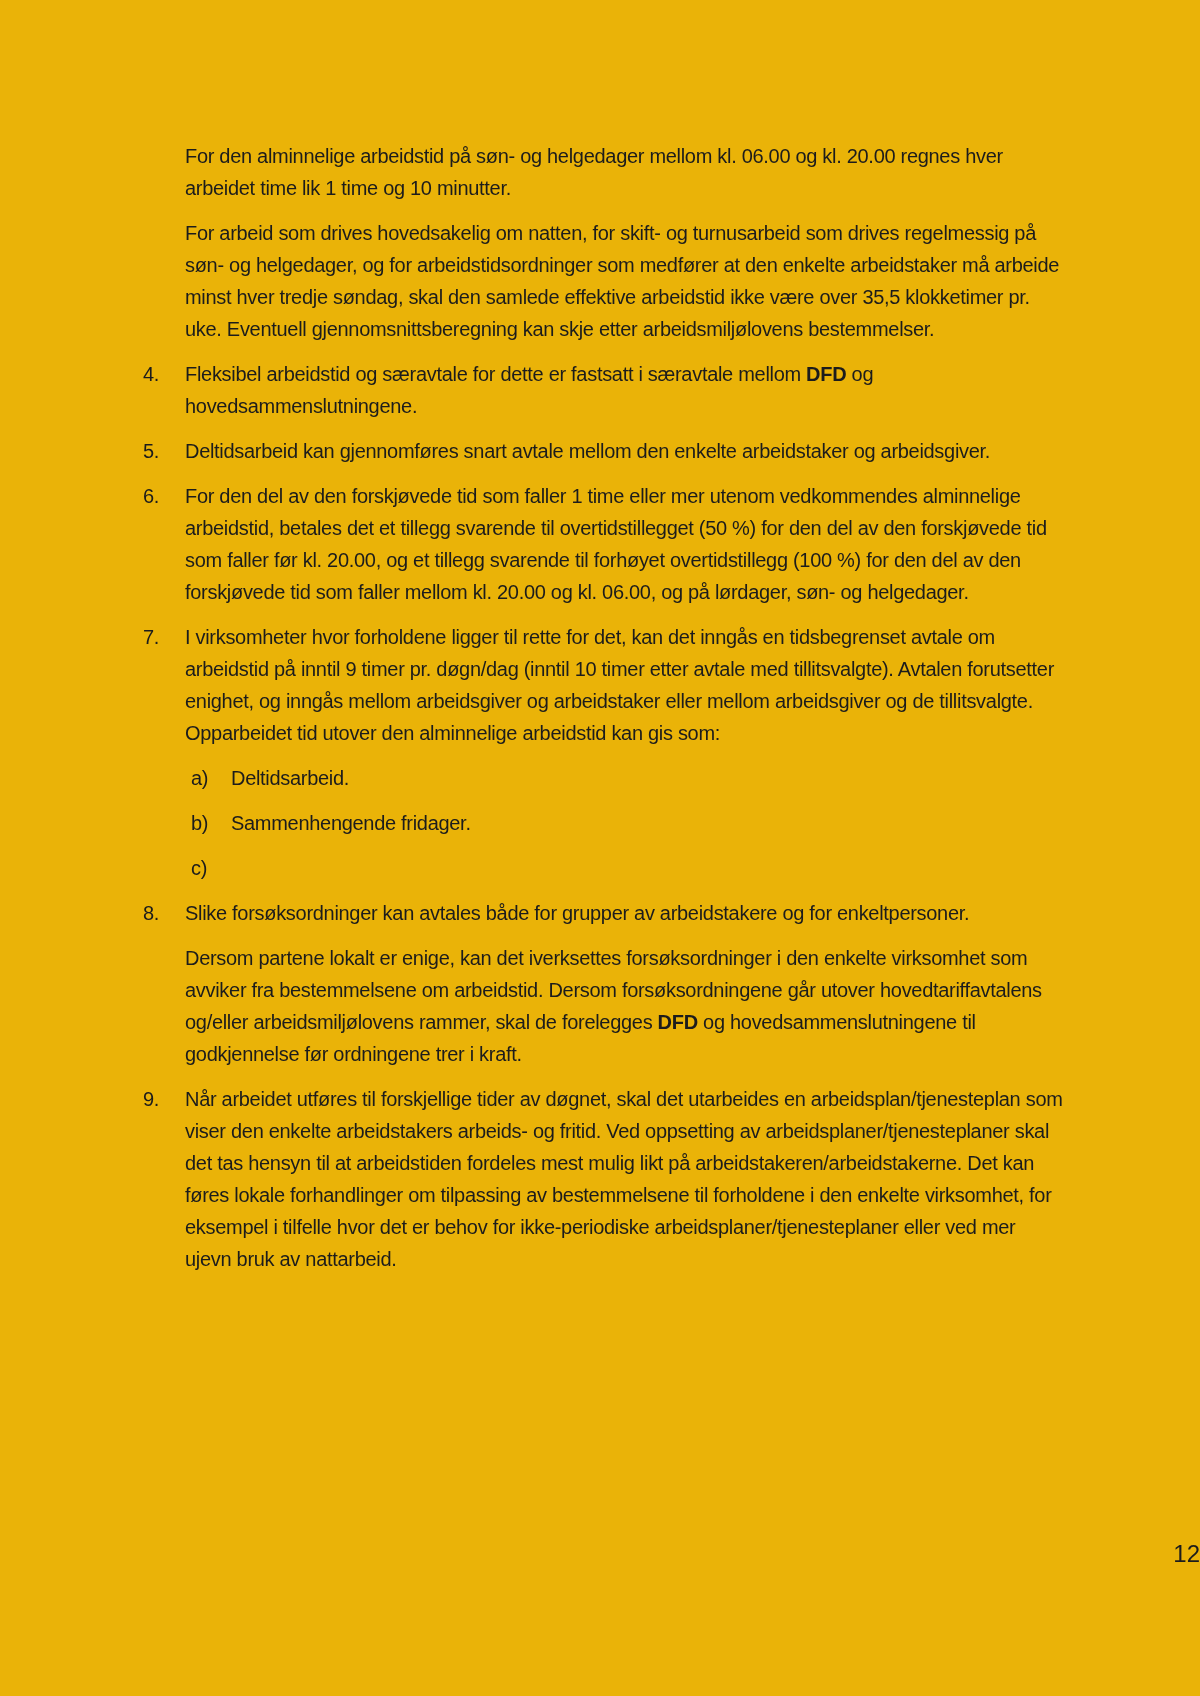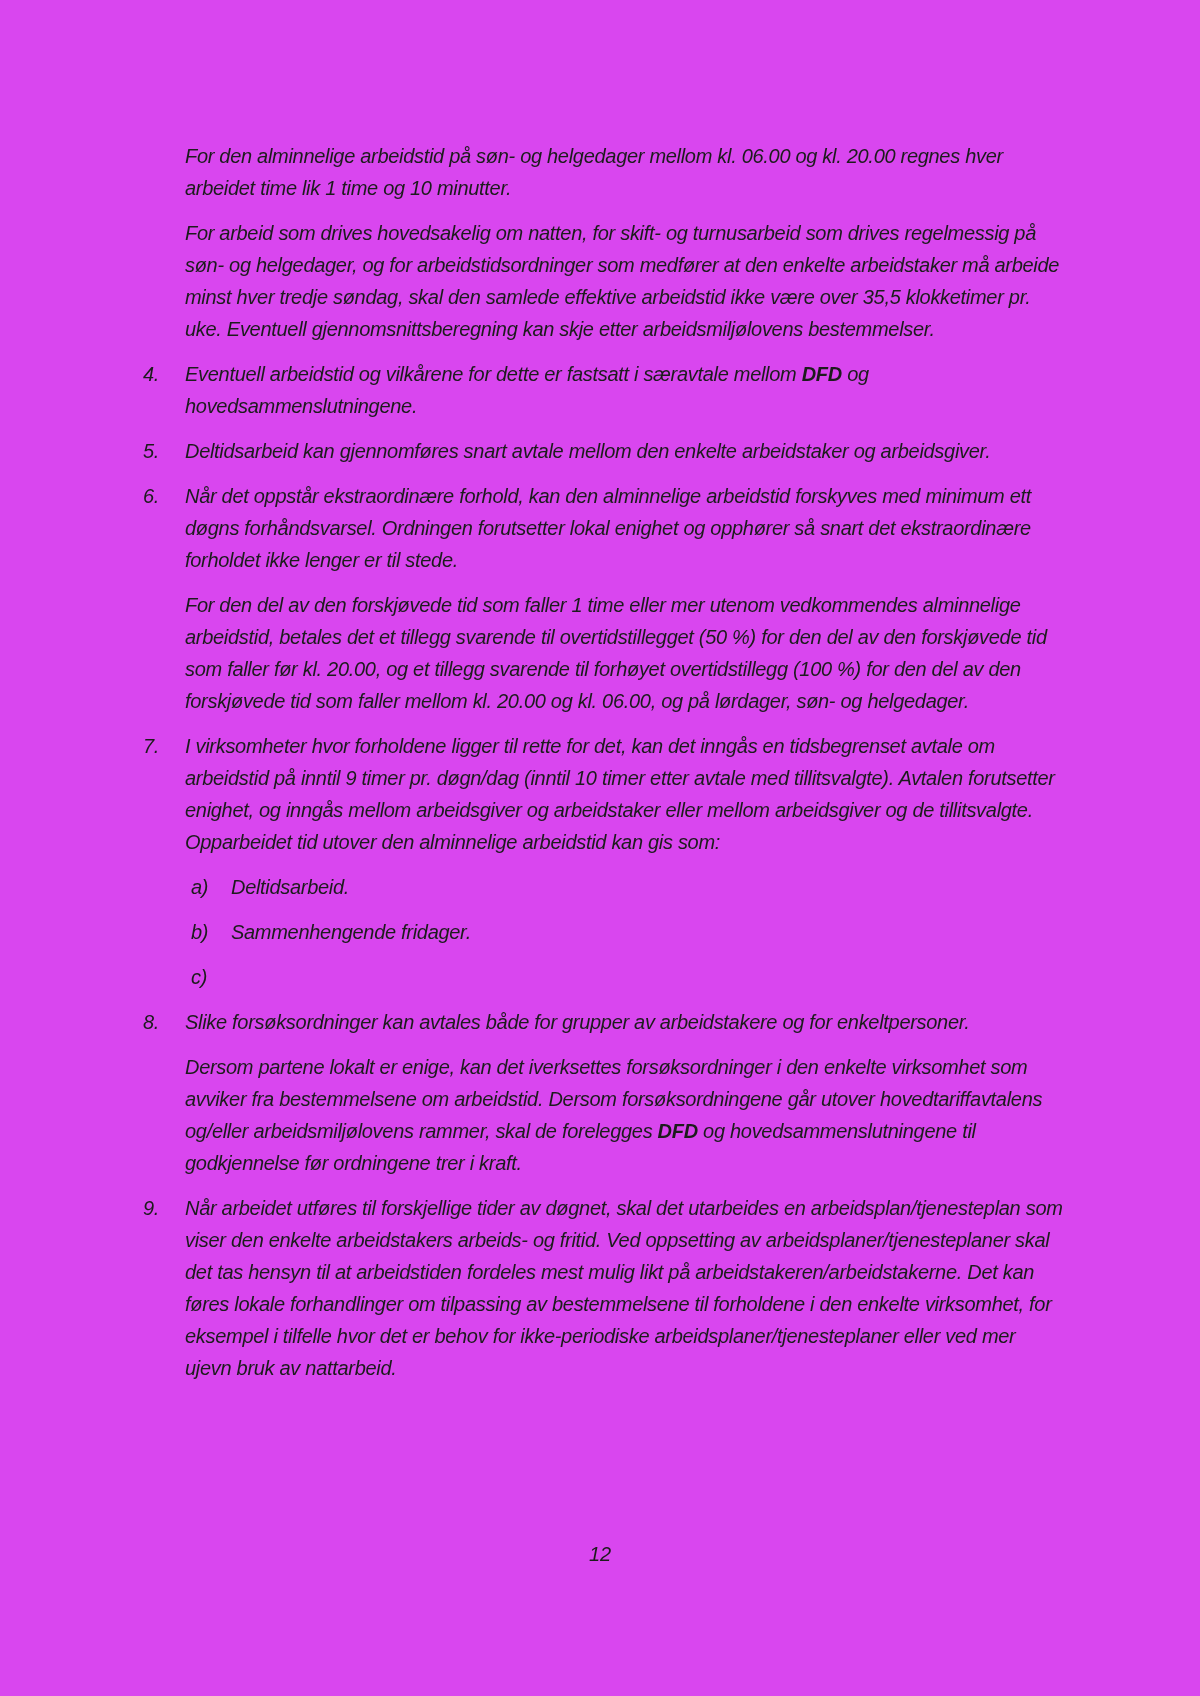--- a/index.html
+++ b/index.html
@@ -11,11 +11,10 @@
     position: relative;
     width: 1200px;
     height: 1696px;
-    background: #d946ef;
+    background: #eab308;
     font-family: "Liberation Sans", "DejaVu Sans", sans-serif;
     color: #1c1c1c;
     overflow: hidden;
-    font-style: italic;
   }
   .content {
     position: absolute;

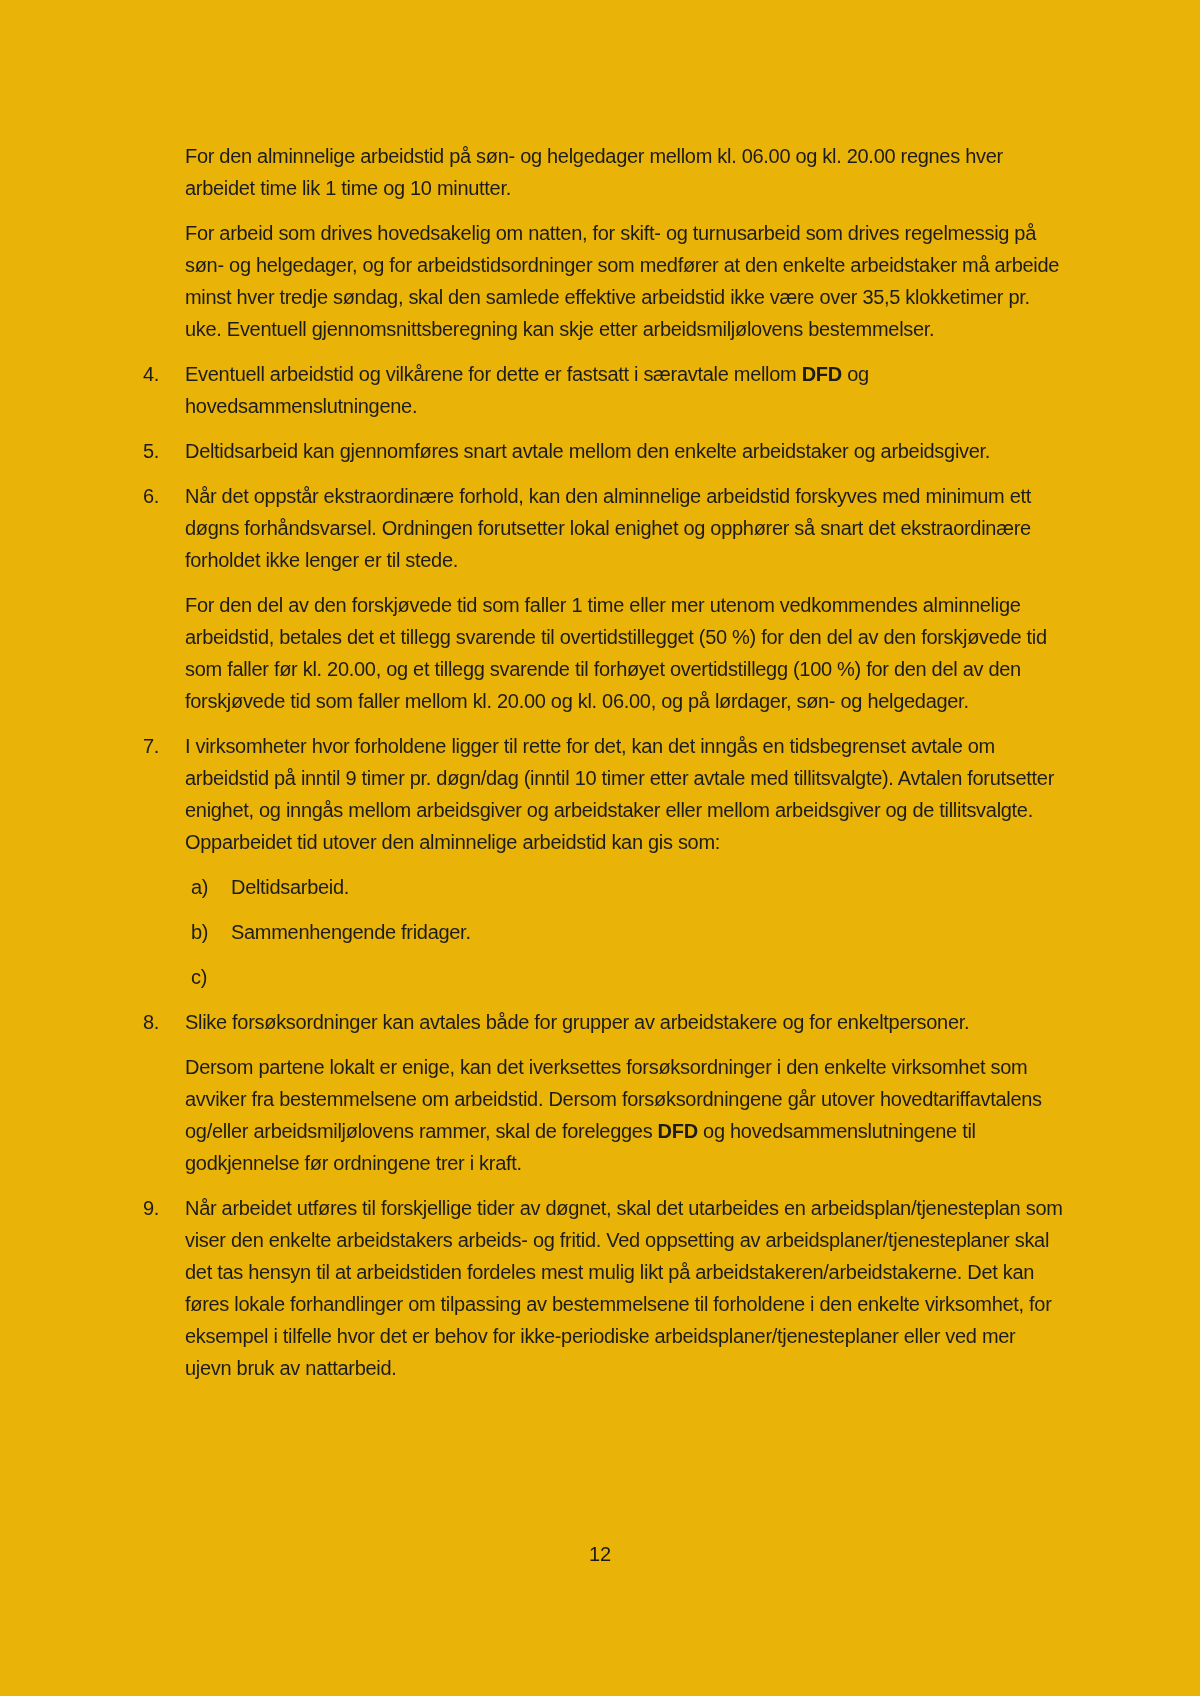--- a/index.html
+++ b/index.html
@@ -80,7 +80,7 @@
     <div class="item">
       <span class="num">4.</span>
       <div class="body">
-        <p><span>Eventuell arbeidstid og vilkårene for dette er fastsatt i særavtale mellom </span><b class="bold-term">DFD</b><span> og hovedsammenslutningene.</span></p>
+        <p><span>Fleksibel arbeidstid og særavtale for dette er fastsatt i særavtale mellom </span><b class="bold-term">DFD</b><span> og hovedsammenslutningene.</span></p>
       </div>
     </div>
 

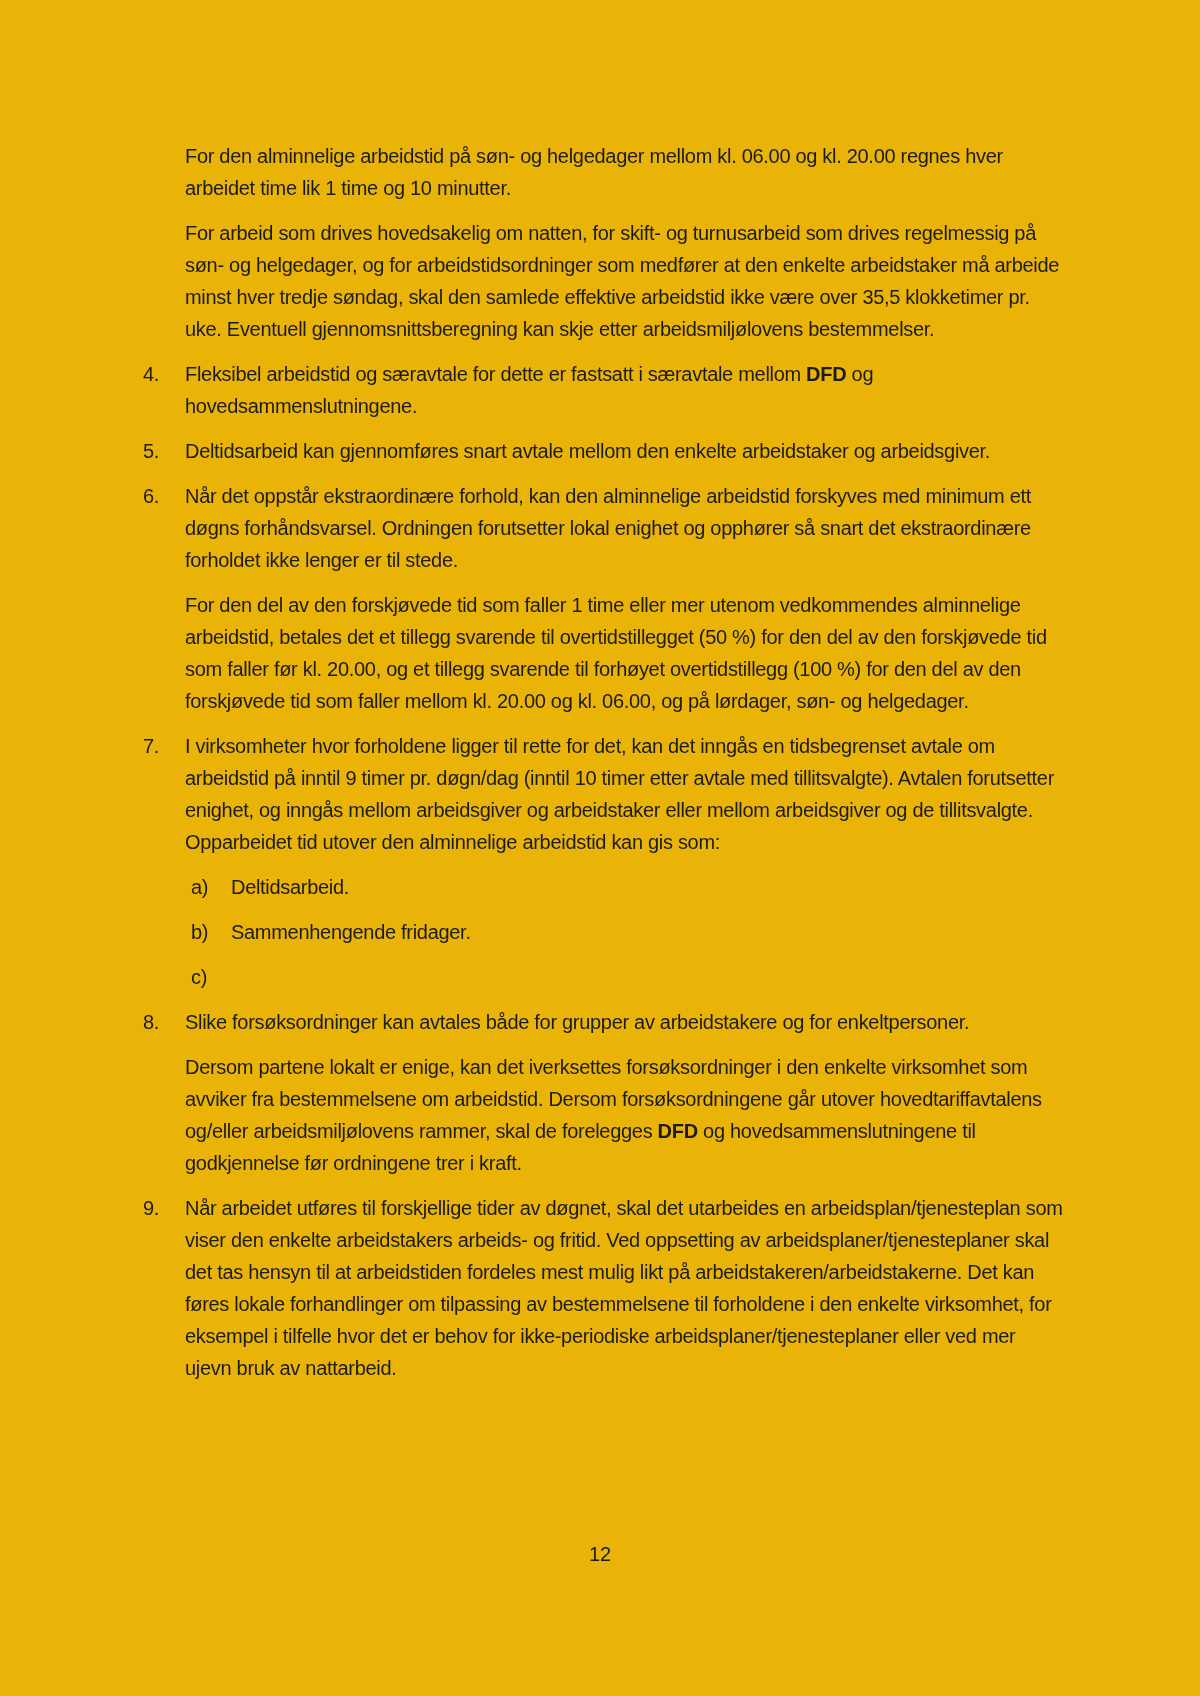--- a/index.html
+++ b/index.html
@@ -94,7 +94,6 @@
     <div class="item">
       <span class="num">6.</span>
       <div class="body">
-        <p>Når det oppstår ekstraordinære forhold, kan den alminnelige arbeidstid forskyves med minimum ett døgns forhåndsvarsel. Ordningen forutsetter lokal enighet og opphører så snart det ekstraordinære forholdet ikke lenger er til stede.</p>
         <p>For den del av den forskjøvede tid som faller 1 time eller mer utenom vedkommendes alminnelige arbeidstid, betales det et tillegg svarende til overtidstillegget (50 %) for den del av den forskjøvede tid som faller før kl. 20.00, og et tillegg svarende til forhøyet overtidstillegg (100 %) for den del av den forskjøvede tid som faller mellom kl. 20.00 og kl. 06.00, og på lørdager, søn- og helgedager.</p>
       </div>
     </div>

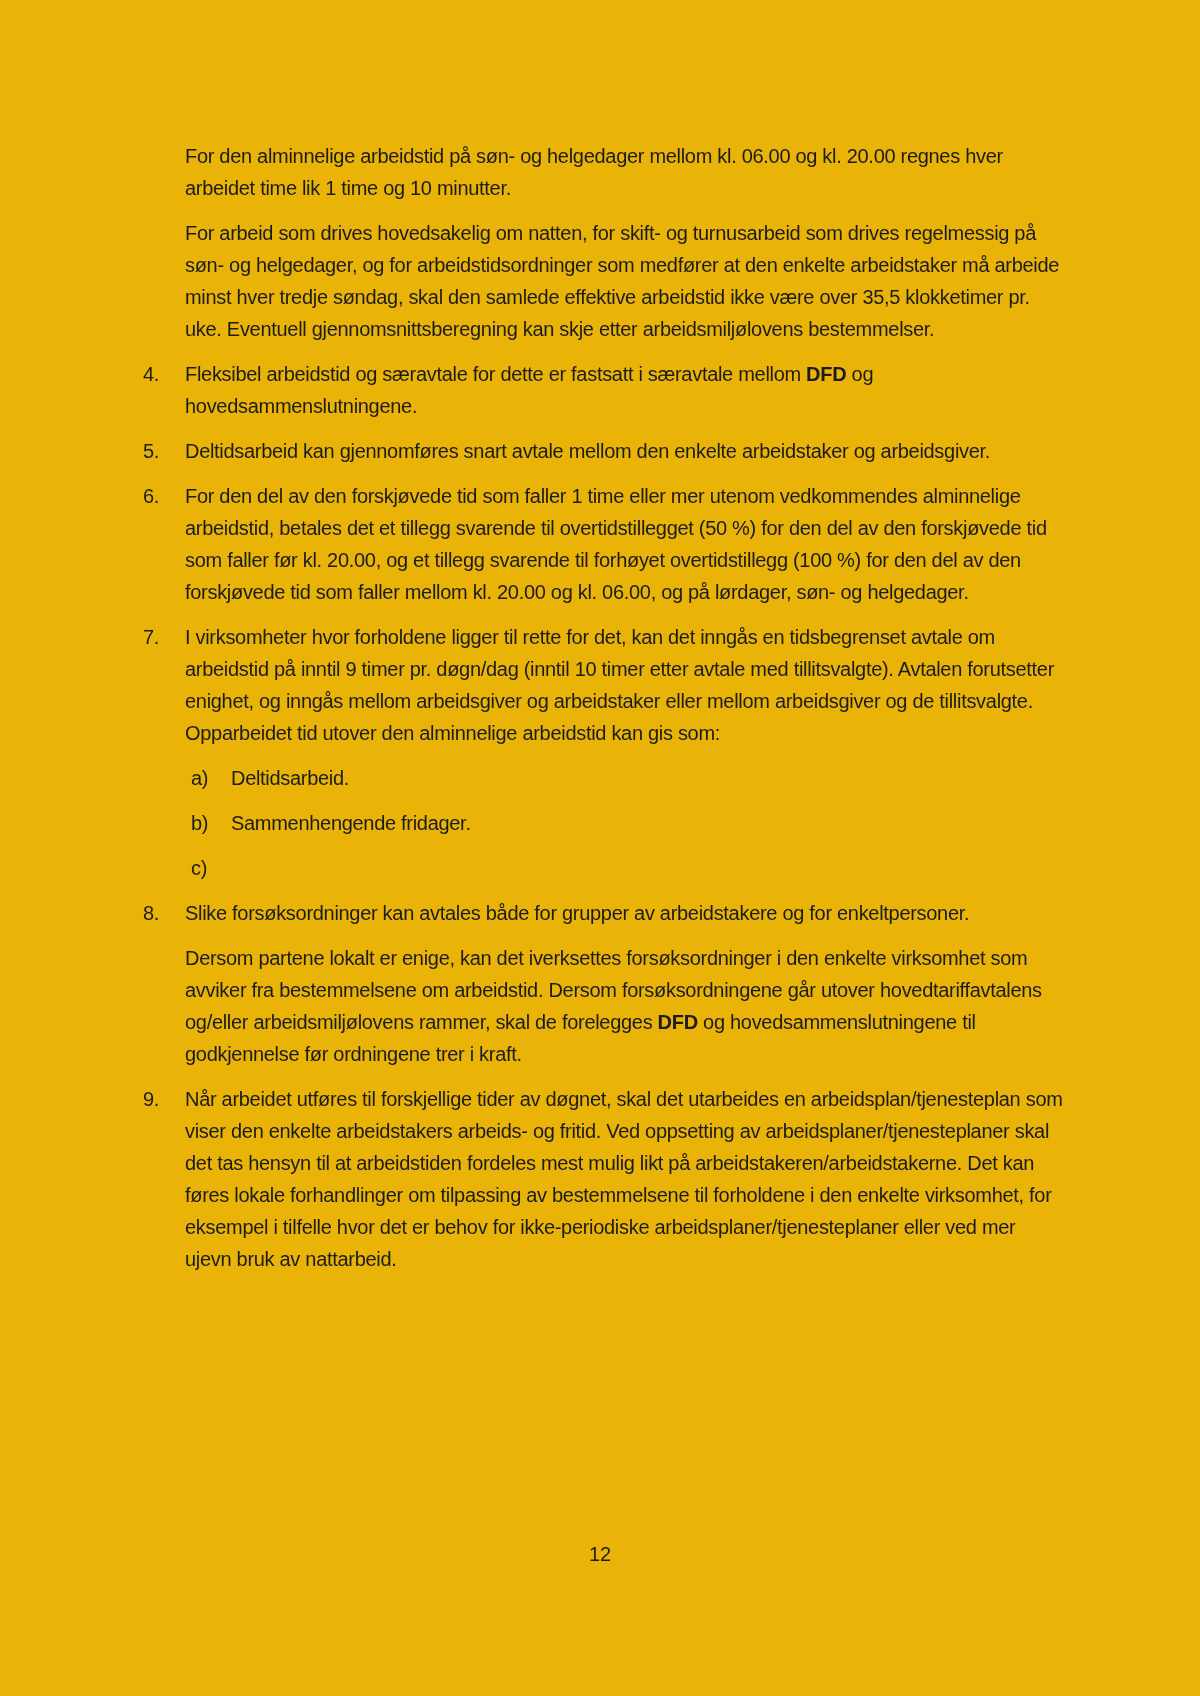--- a/index.html
+++ b/index.html
@@ -61,8 +61,8 @@
     top: 1540px;
     left: 0;
     width: 1200px;
-    text-align: center;
-    font-size: 20px;
+    text-align: right;
+    font-size: 24px;
     line-height: 28px;
     color: #1c1c1c;
   }

